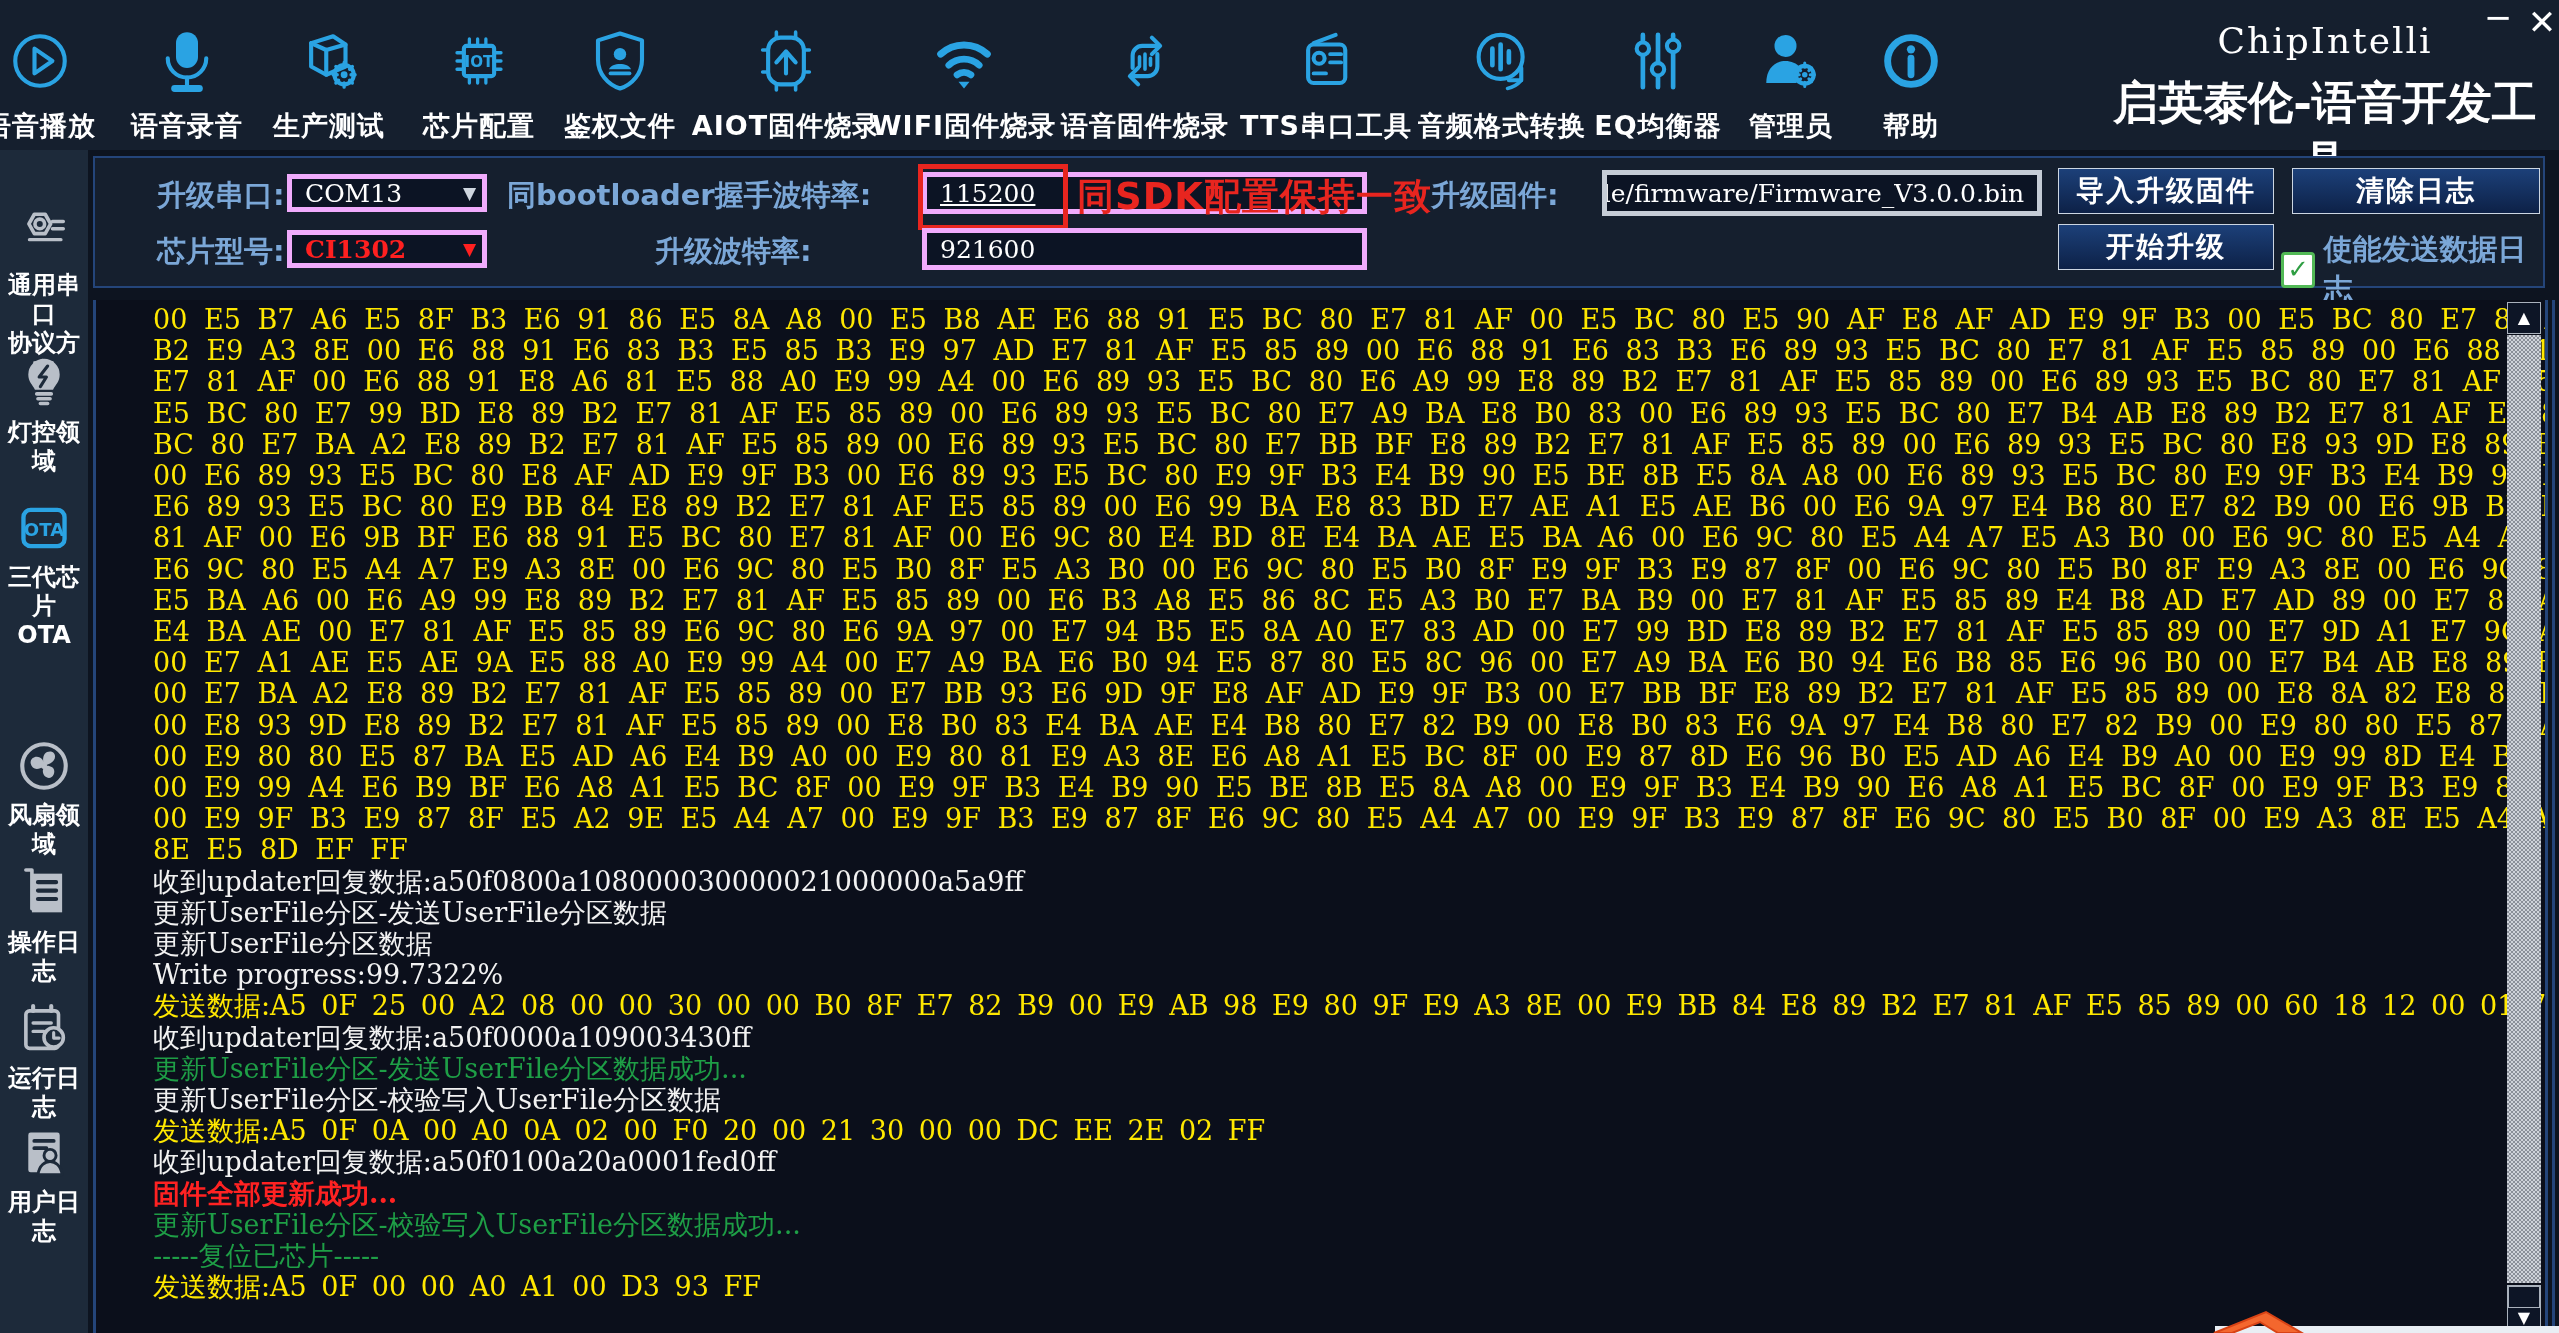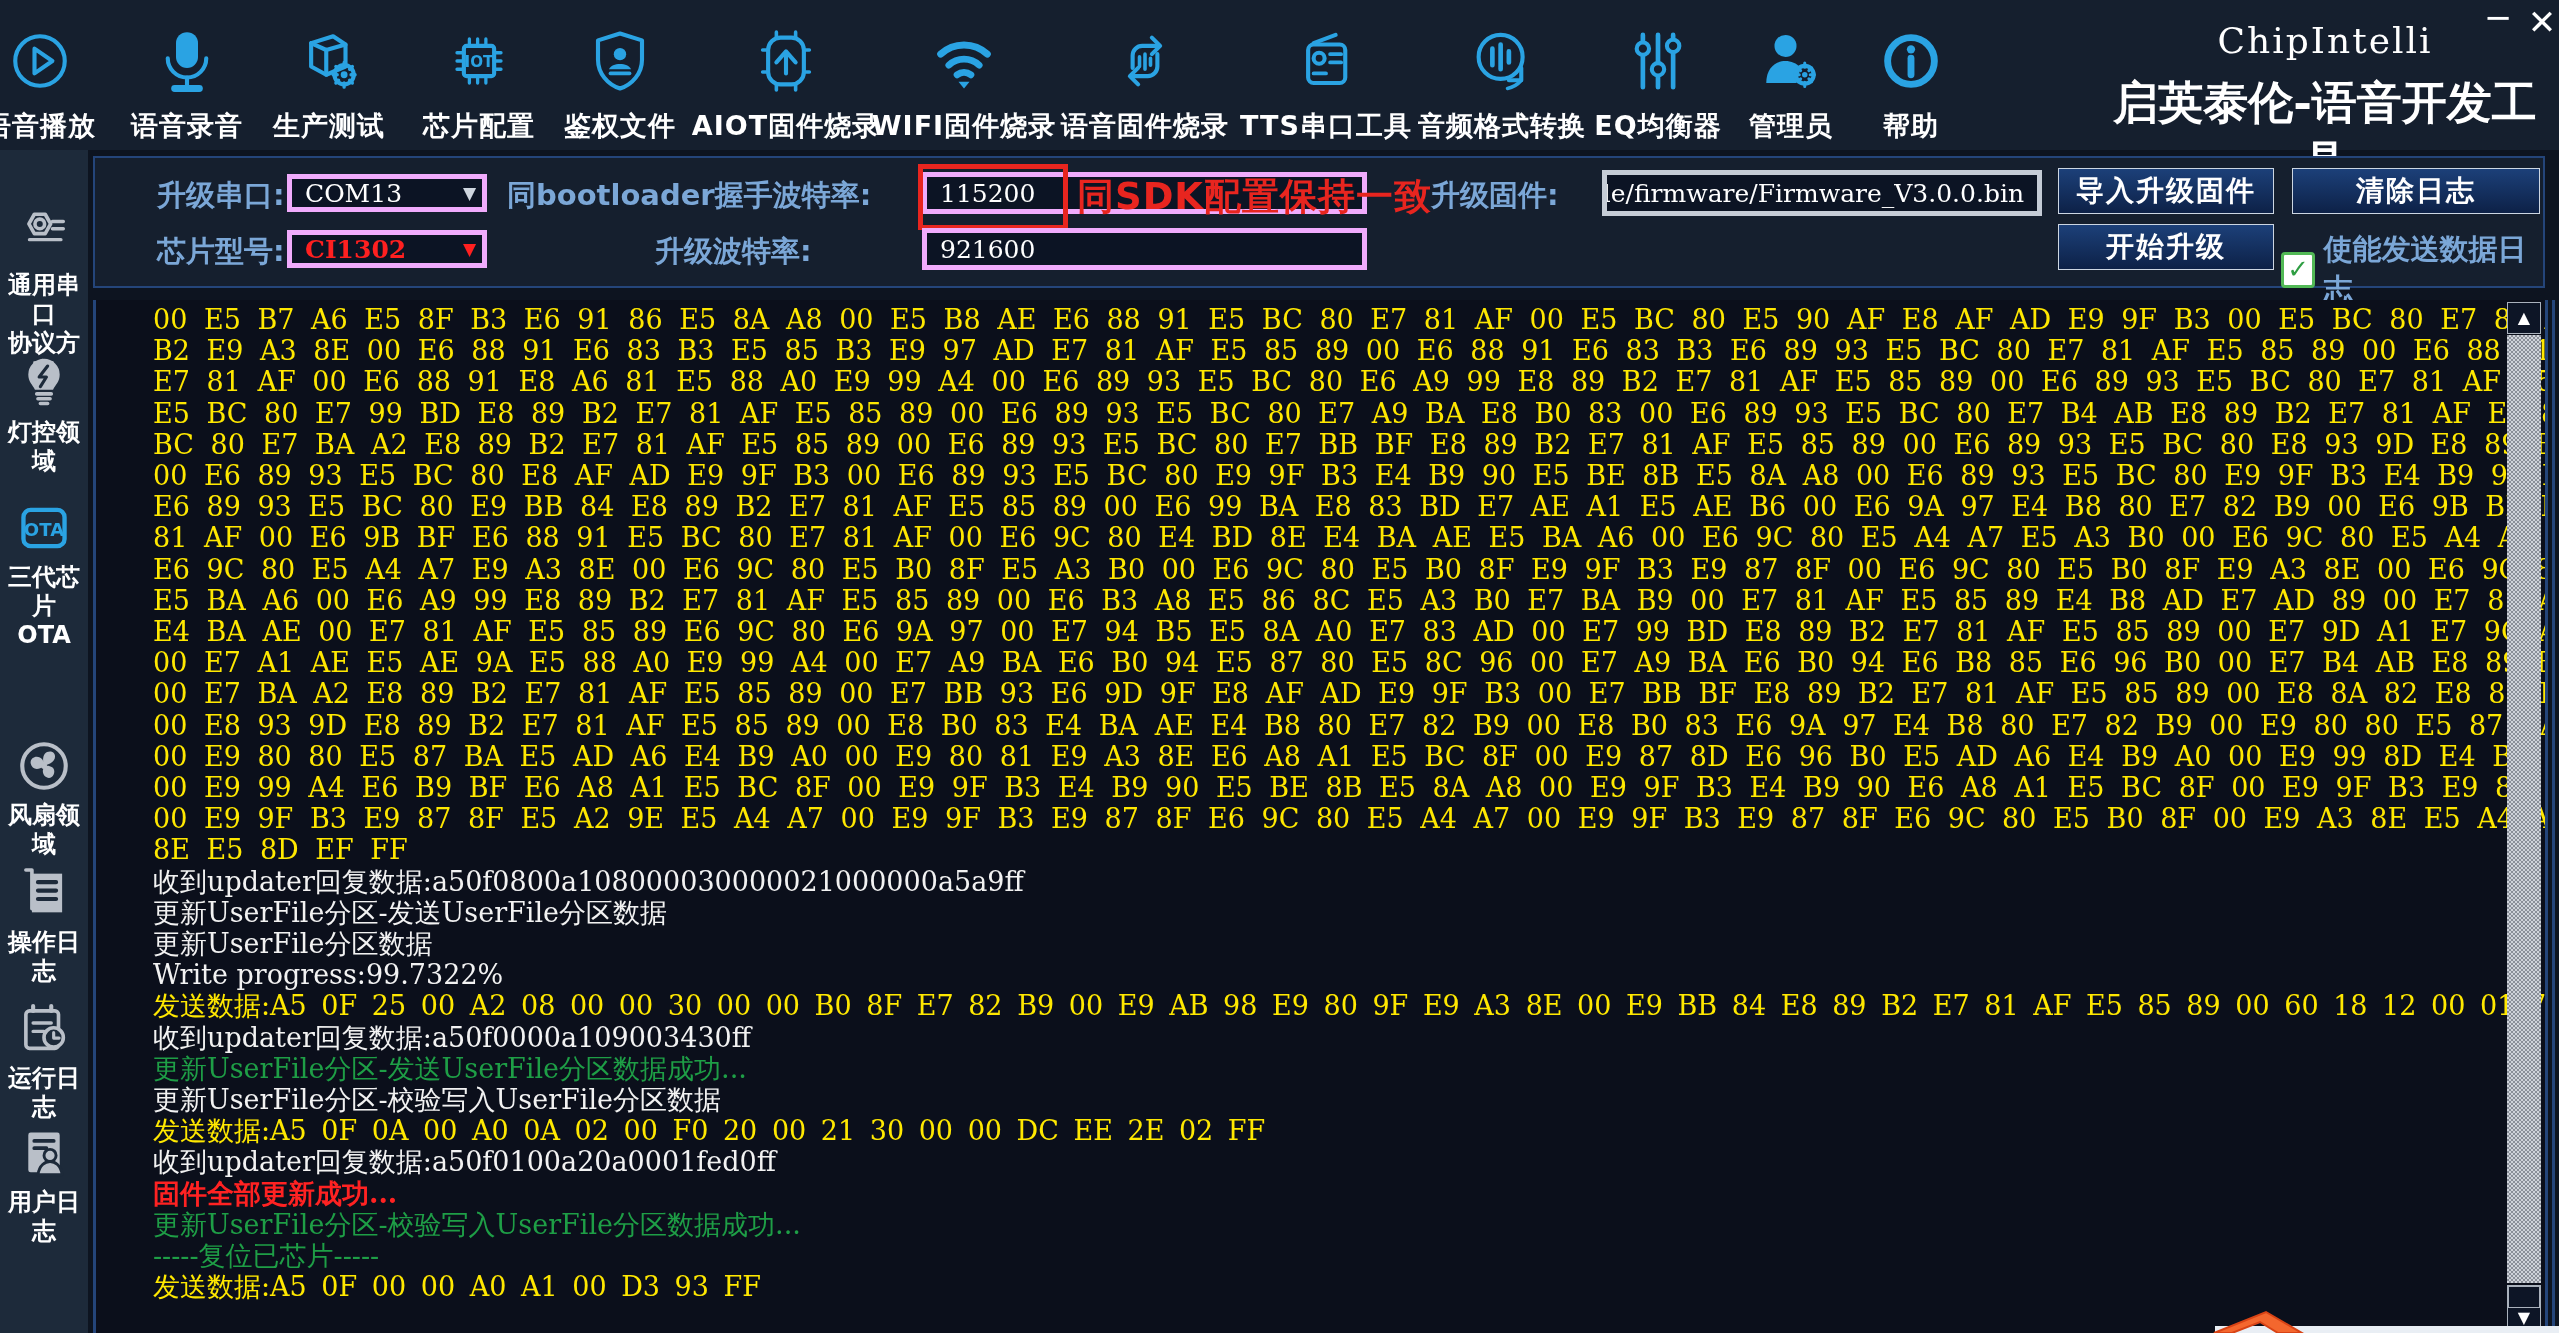--- a/index.html
+++ b/index.html
@@ -277,7 +277,7 @@
     <span class="arrow">▼</span>
   </div>
   <div class="set-label" style="left:412px;top:18px;">同bootloader握手波特率:</div>
-  <div class="field" style="left:827px;top:14px;width:445px;height:42px;">
+  <div class="field" style="left:827px;top:14px;width:445px;height:42px;text-decoration:underline;">
     <span>115200</span>
   </div>
   <div id="red-box" class="abs"></div>

